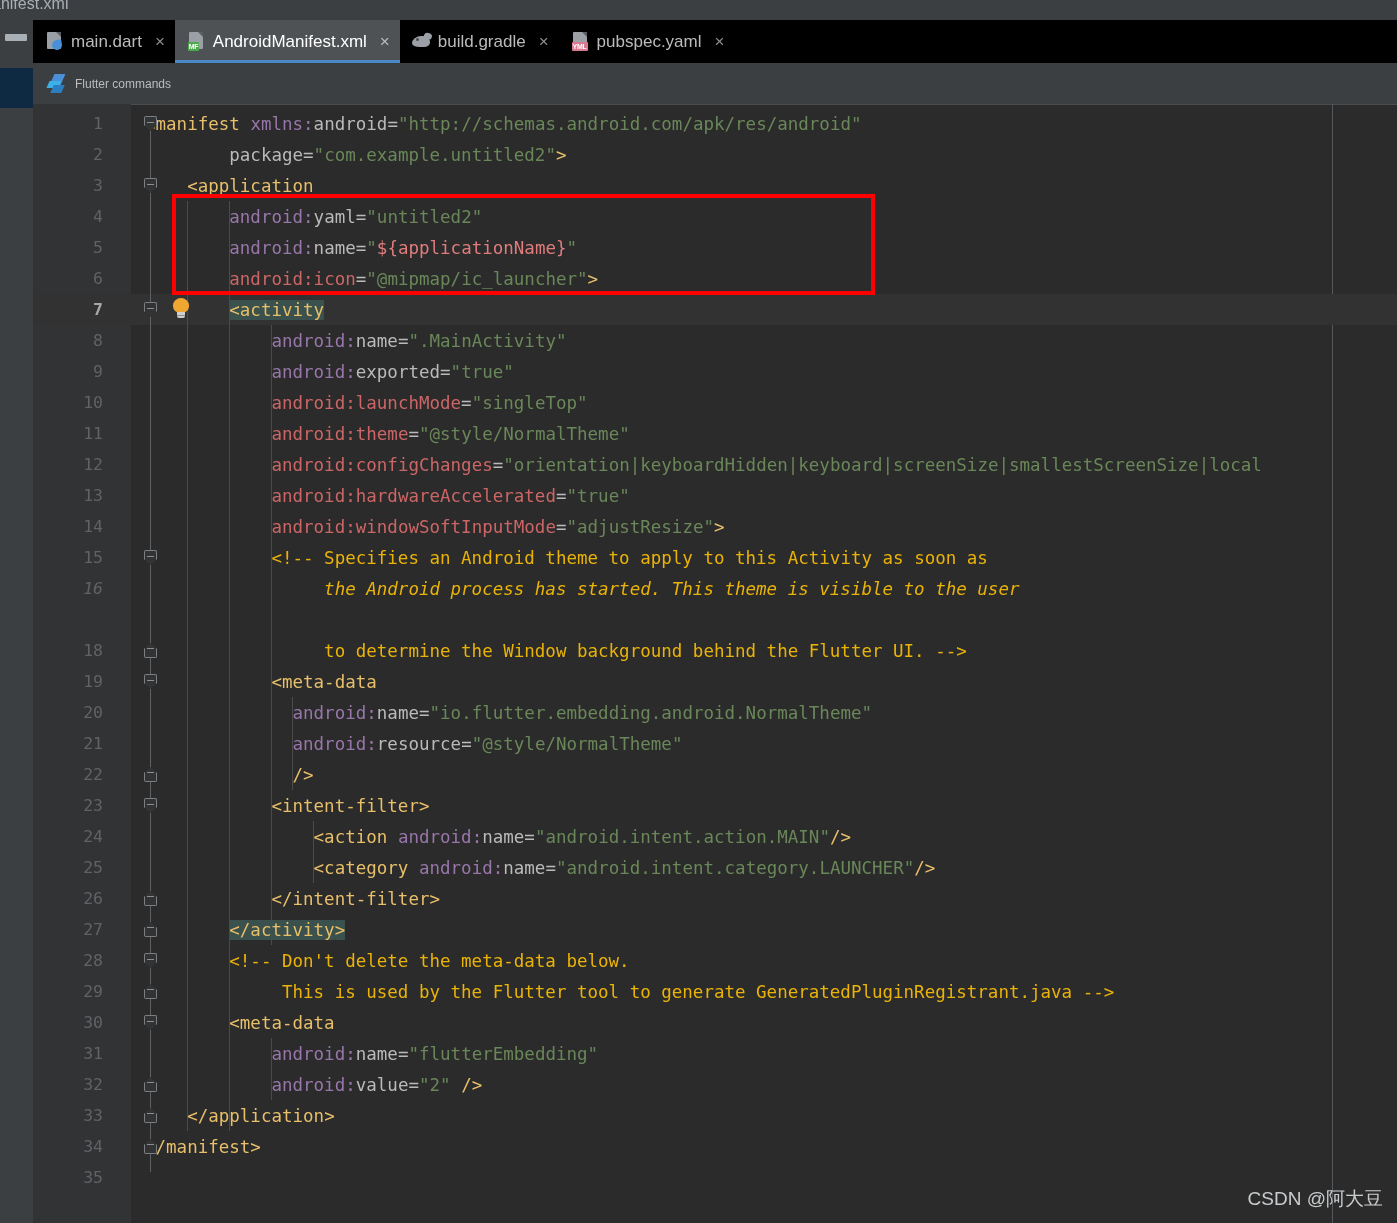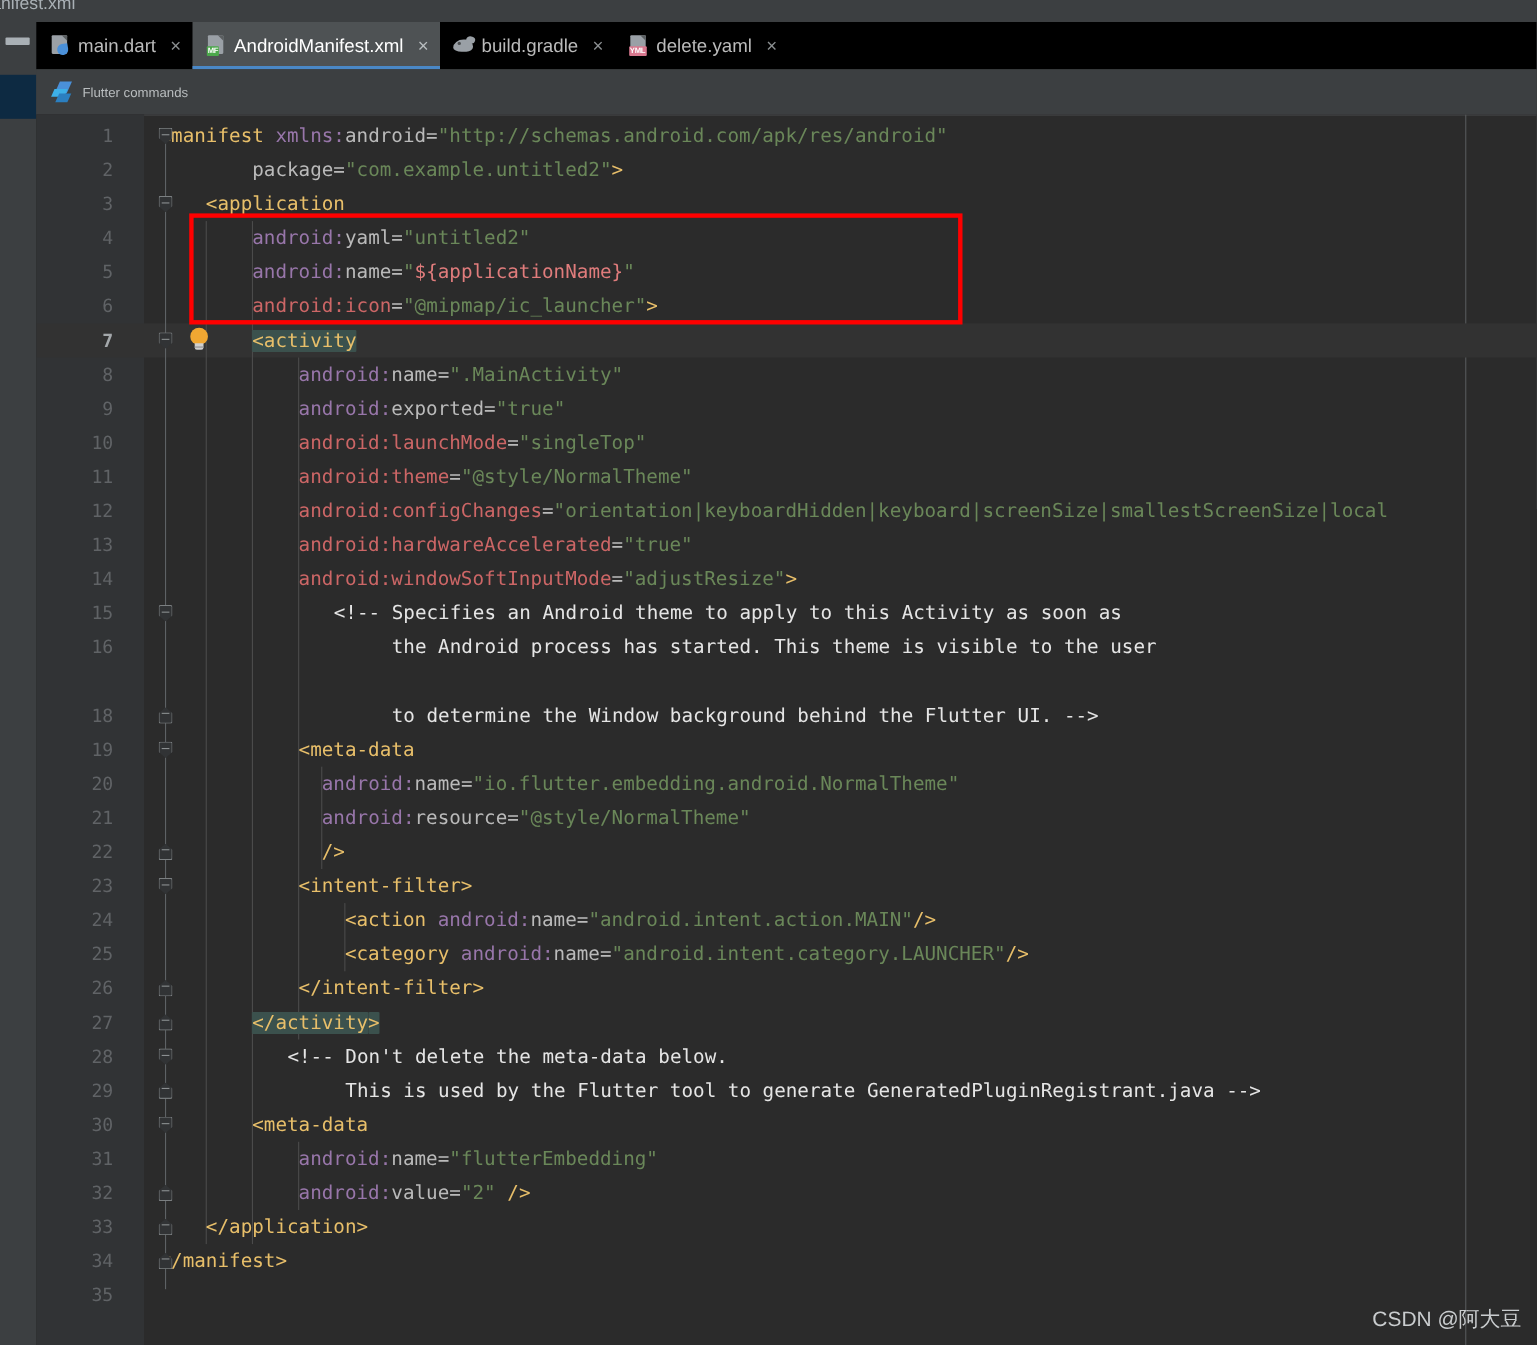--- a/index.html
+++ b/index.html
@@ -287,7 +287,7 @@
         <span class="ico-sheet"></span>
         <span class="ico-badge badge-yml">YML</span>
       </span>
-      <span>delete.yaml</span>
+      <span>pubspec.yaml</span>
       <span class="tab-close">×</span>
     </div>
 

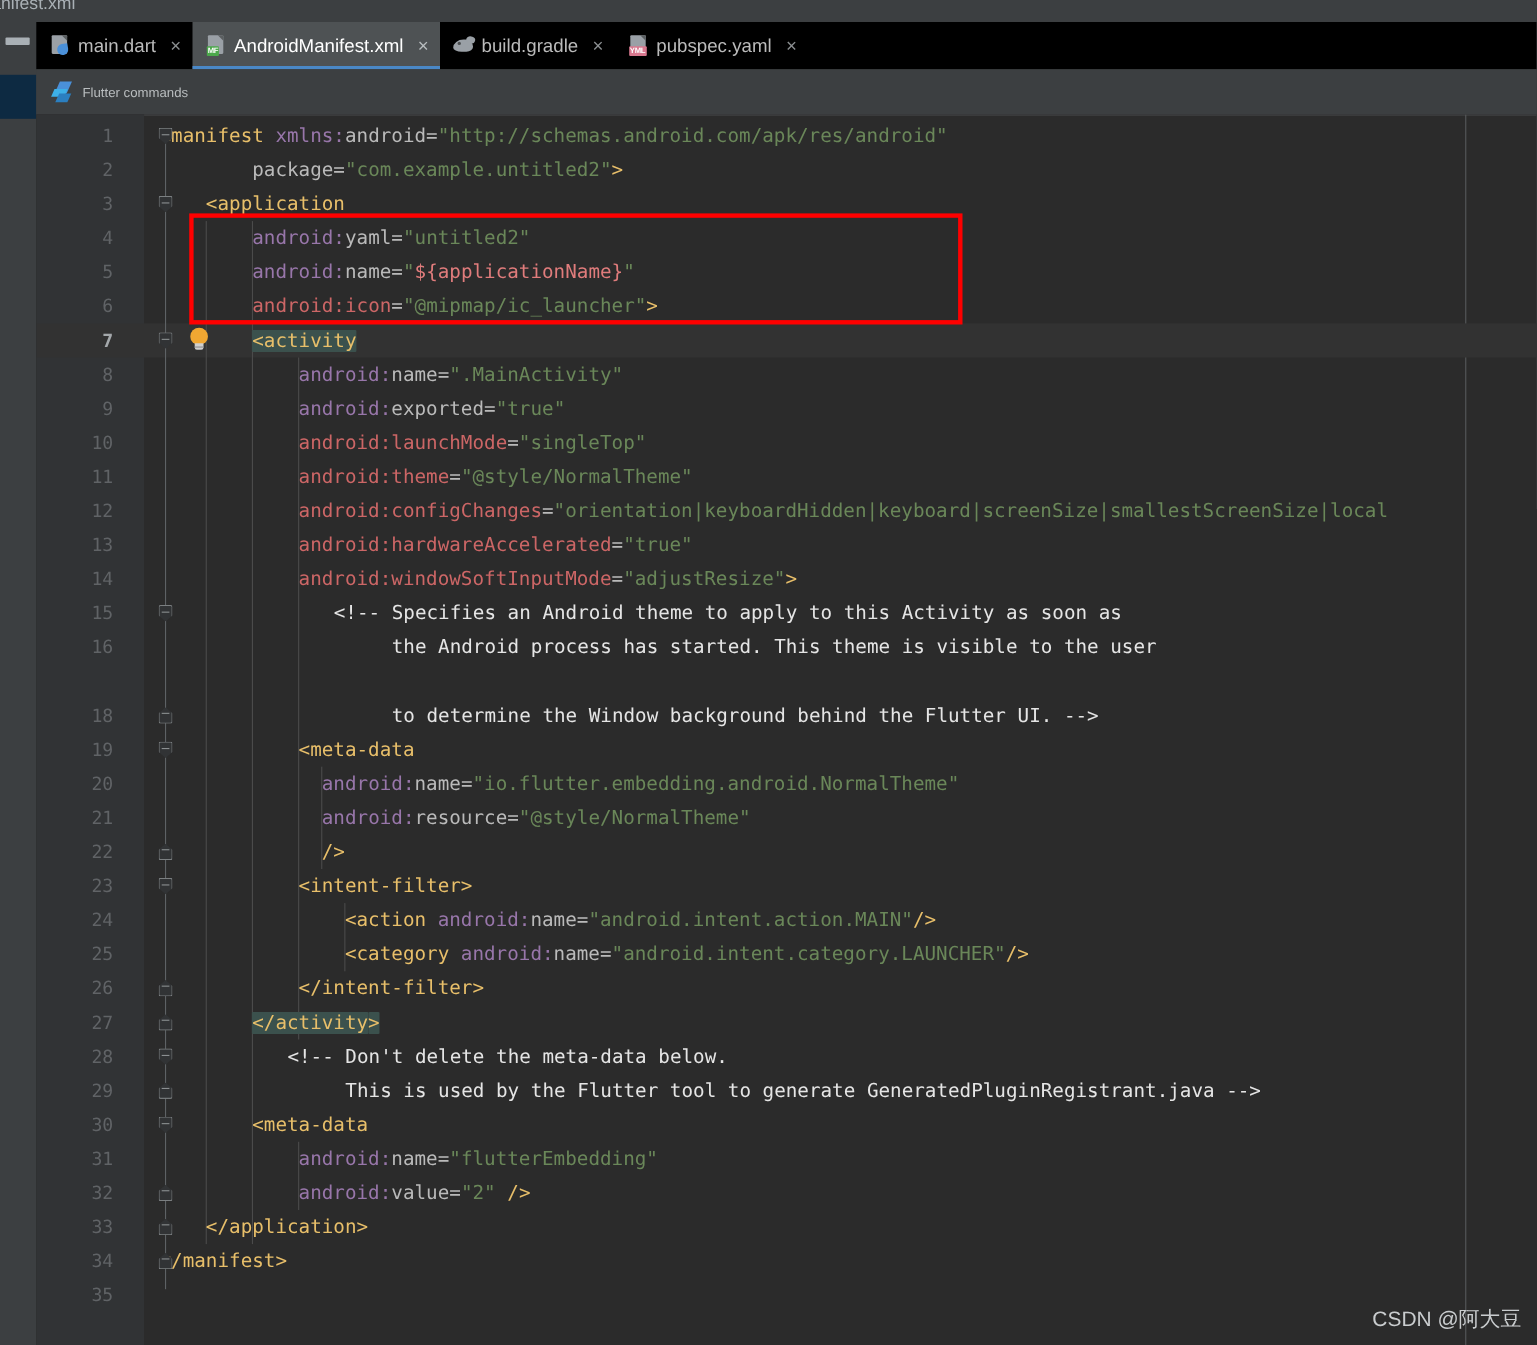--- a/index.html
+++ b/index.html
@@ -216,7 +216,7 @@
   .t-ns      { color: #9876aa; }
   .t-nsred   { color: #cc6666; }
   .t-val     { color: #6a8759; }
-  .t-comment { color: #e5e5e5; margin-left: 32px; }
+  .t-comment { color: #eab308; }
   .t-var     { color: #e07c7c; }
   .t-eq      { color: #bababa; }
 

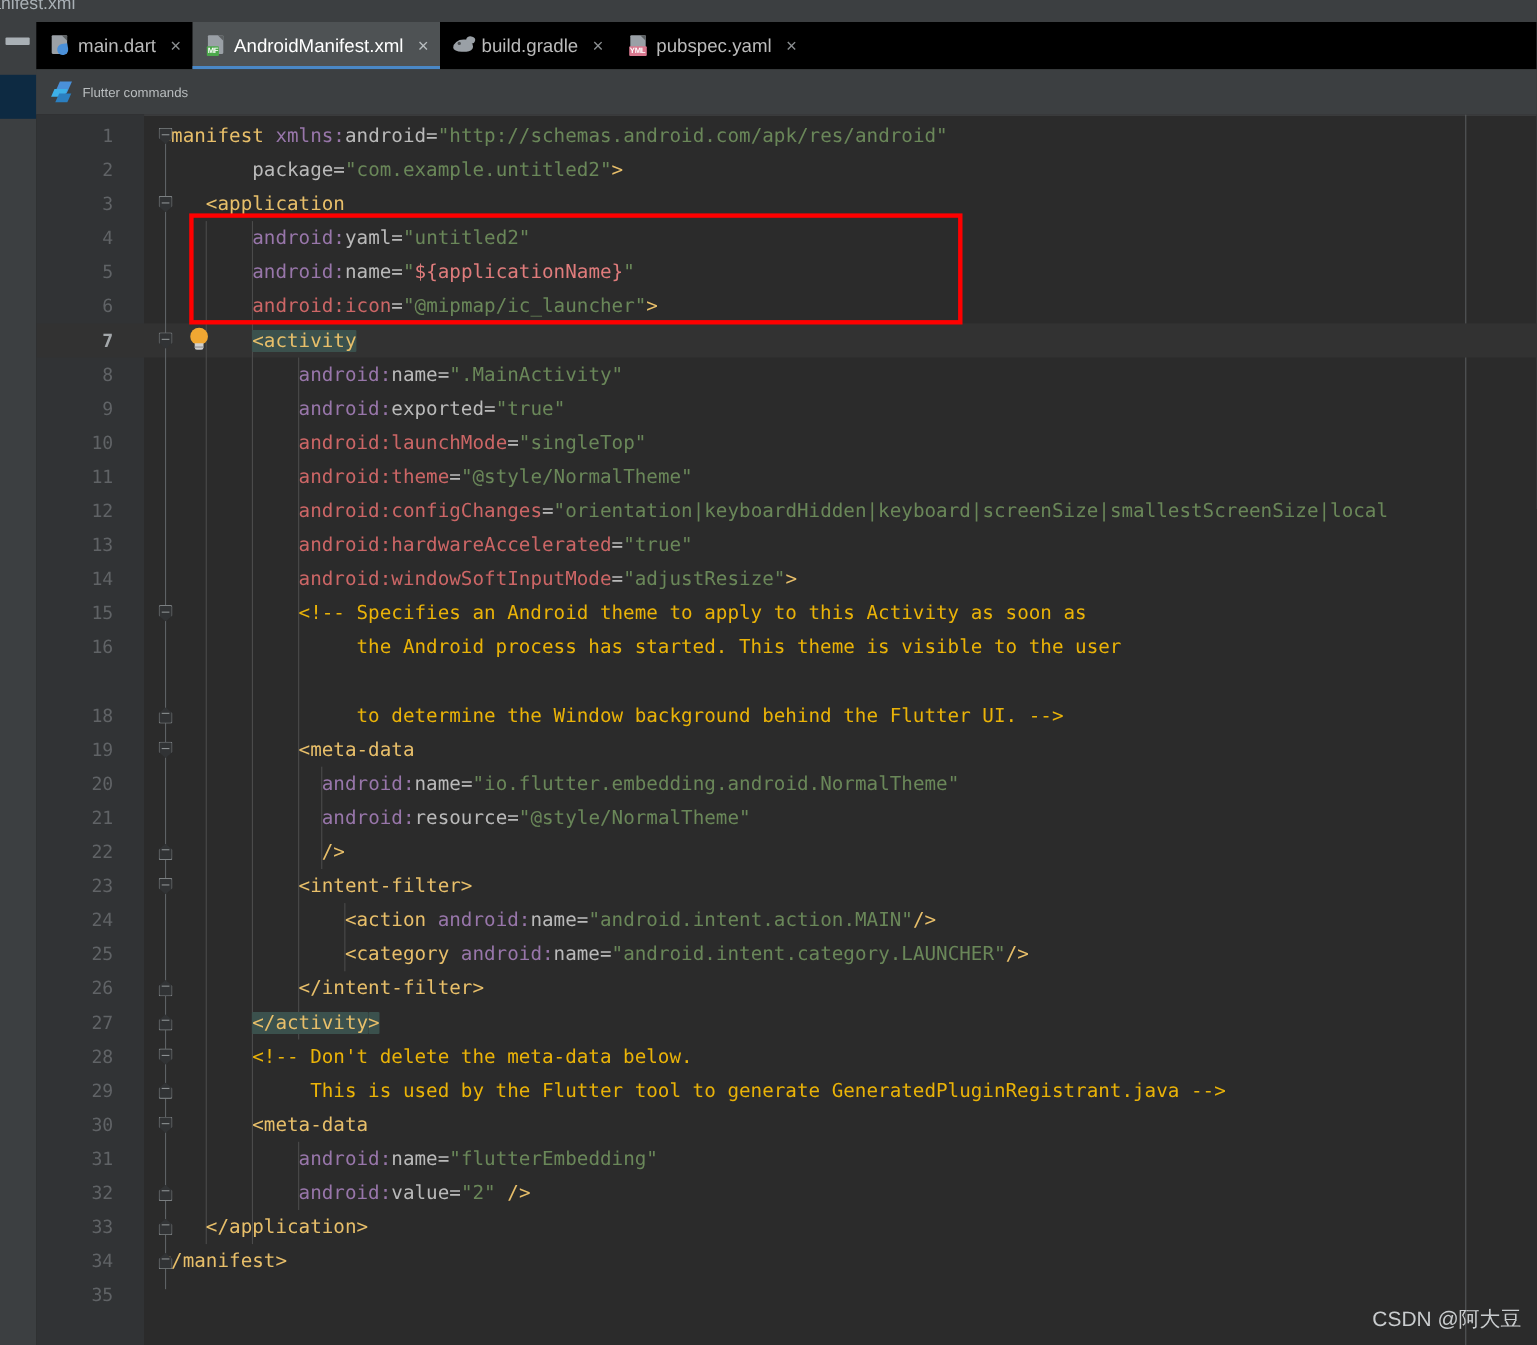--- a/index.html
+++ b/index.html
@@ -376,7 +376,7 @@
           <div class="lineno">15</div>
           <div class="codetext">            <span class="t-comment">&lt;!-- Specifies an Android theme to apply to this Activity as soon as</span></div>
         </div>
-        <div class="row" style="top: 469px;">
+        <div class="row" style="top: 469px; font-style: italic;">
           <div class="lineno">16</div>
           <div class="codetext"><span class="t-comment">                 the Android process has started. This theme is visible to the user</span></div>
         </div>

